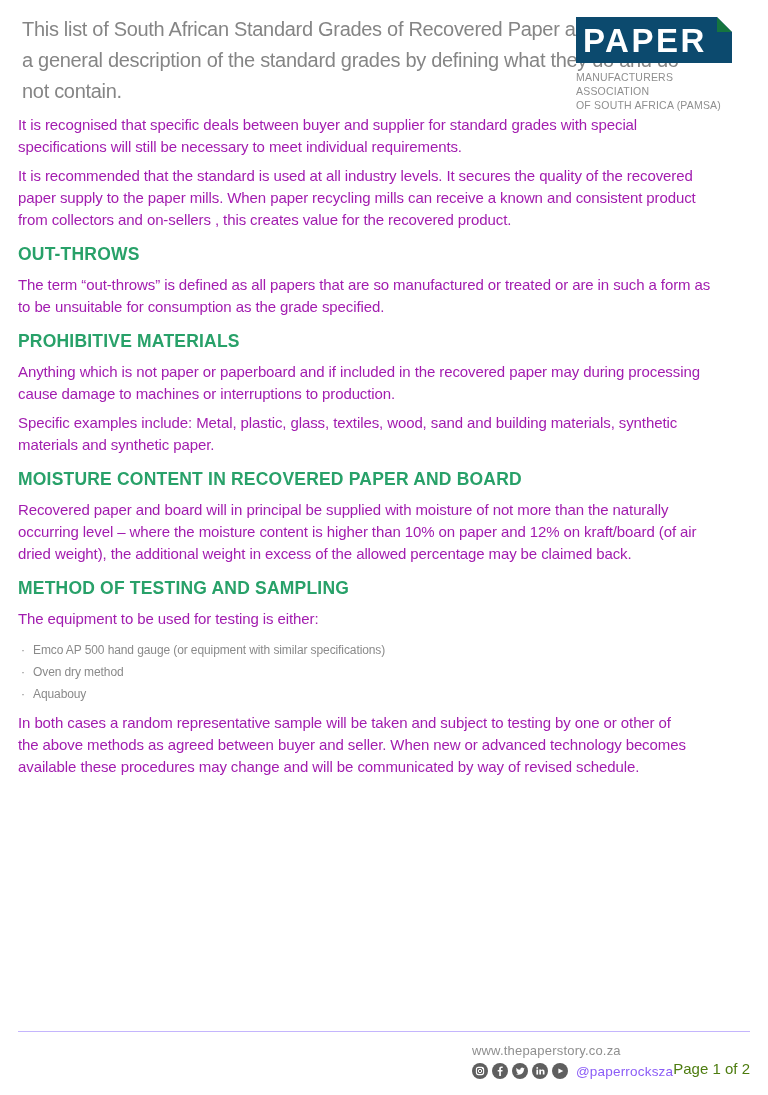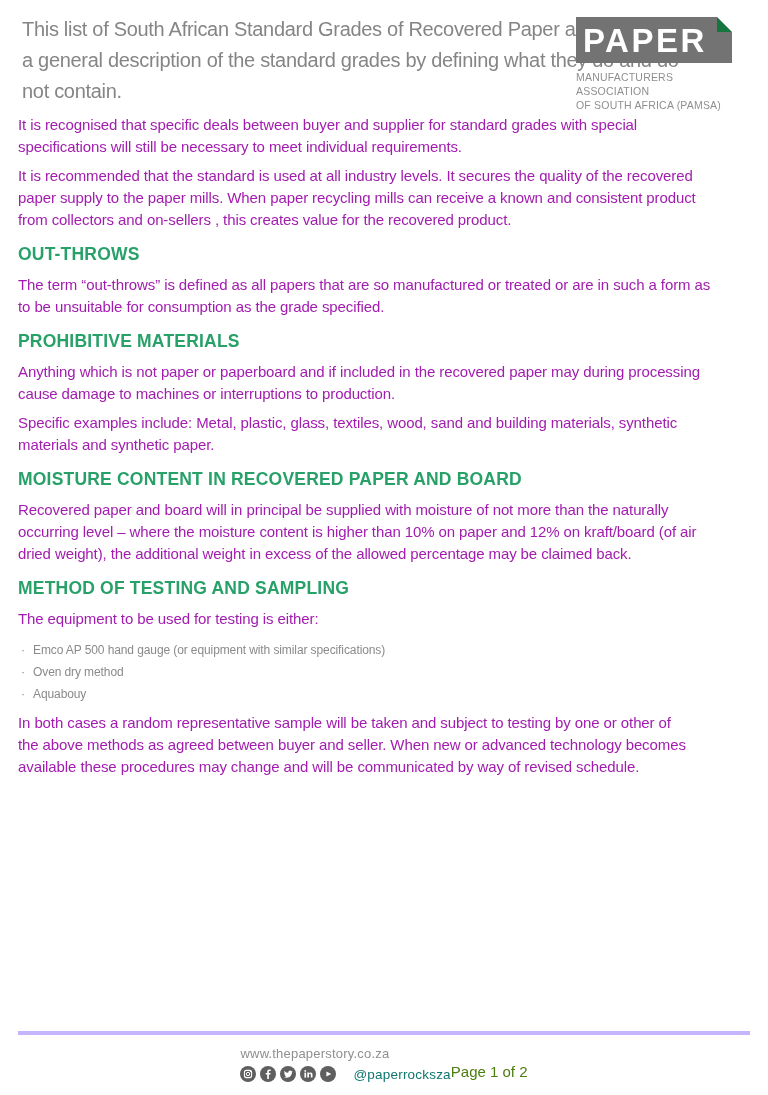--- a/index.html
+++ b/index.html
@@ -29,7 +29,7 @@
   .logo-box {
     position: relative;
     width: 156px; height: 46px;
-    background: #737373;
+    background: #0c4a6e;
     display: flex; align-items: center;
     padding-left: 7px;
     clip-path: polygon(0 0, calc(100% - 15px) 0, 100% 15px, 100% 100%, 0 100%);

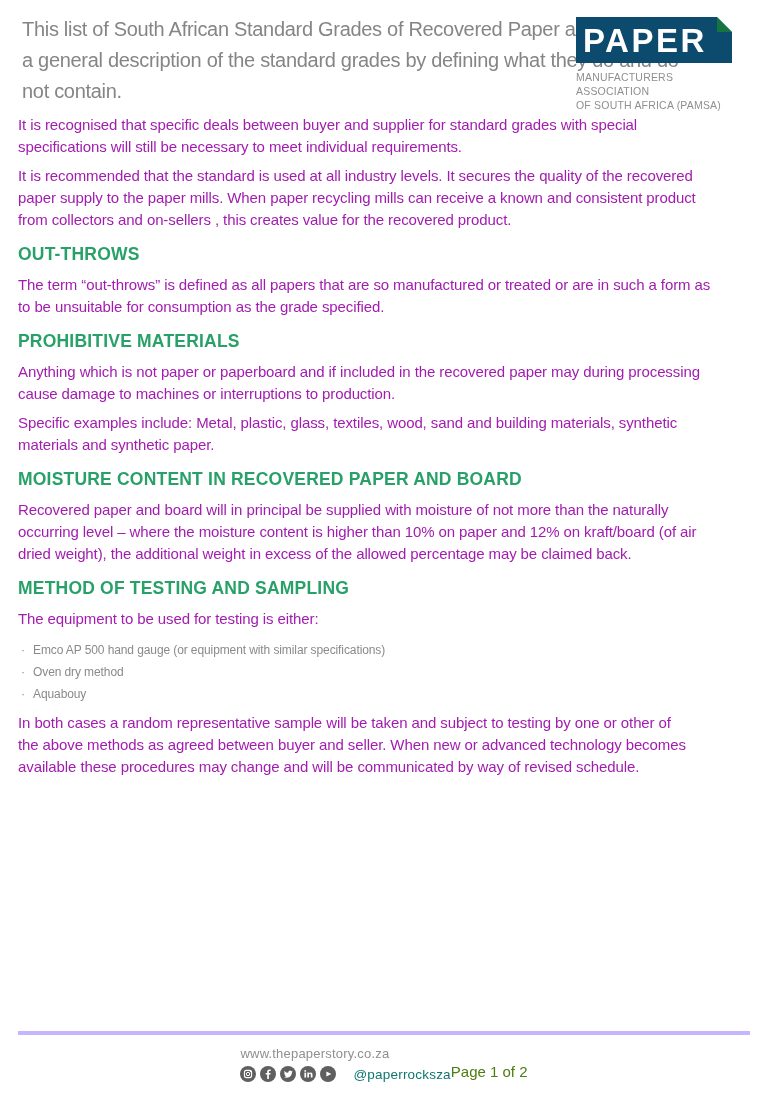--- a/index.html
+++ b/index.html
@@ -96,10 +96,10 @@
   footer.doc-footer {
     position: absolute;
     left: 18px; right: 18px; top: 1031px;
-    border-top: 4px solid #c4b5fd;
+    border-top: 1px solid #c4b5fd;
     padding-top: 11px;
     display: flex;
-    justify-content: center;
+    justify-content: flex-end;
   }
   .site-url { font-size: 13px; color: #8f8f8f; letter-spacing: 0.2px; }
   .social-row { display: flex; align-items: center; gap: 4px; margin-top: 5px; }

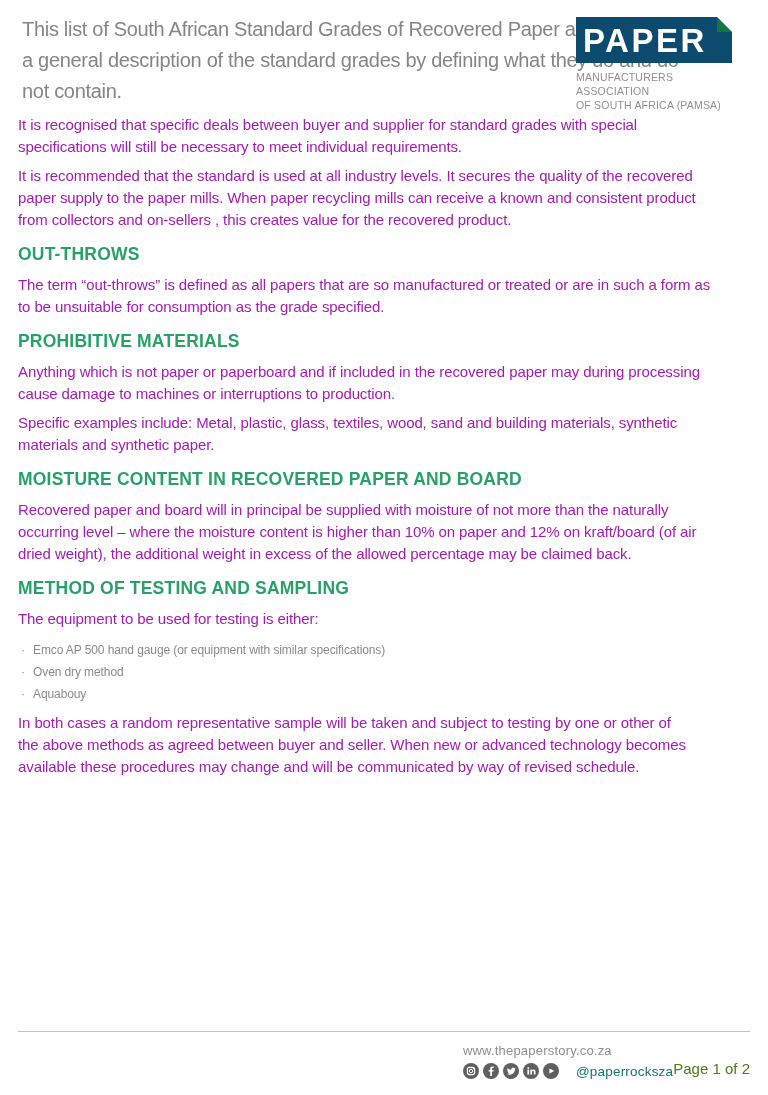--- a/index.html
+++ b/index.html
@@ -104,7 +104,7 @@
   .site-url { font-size: 13px; color: #8f8f8f; letter-spacing: 0.2px; }
   .social-row { display: flex; align-items: center; gap: 4px; margin-top: 5px; }
   .social-row svg { display: block; }
-  .handle { font-size: 13.5px; color: #0f766e; margin-left: 13px; letter-spacing: 0.2px; }
+  .handle { font-size: 13.5px; color: #8b5cf6; margin-left: 4px; letter-spacing: 0.2px; }
   .page-num { font-size: 15px; color: #4d7c0f; align-self: flex-end; padding-bottom: 2px; }
 </style>
 </head>

